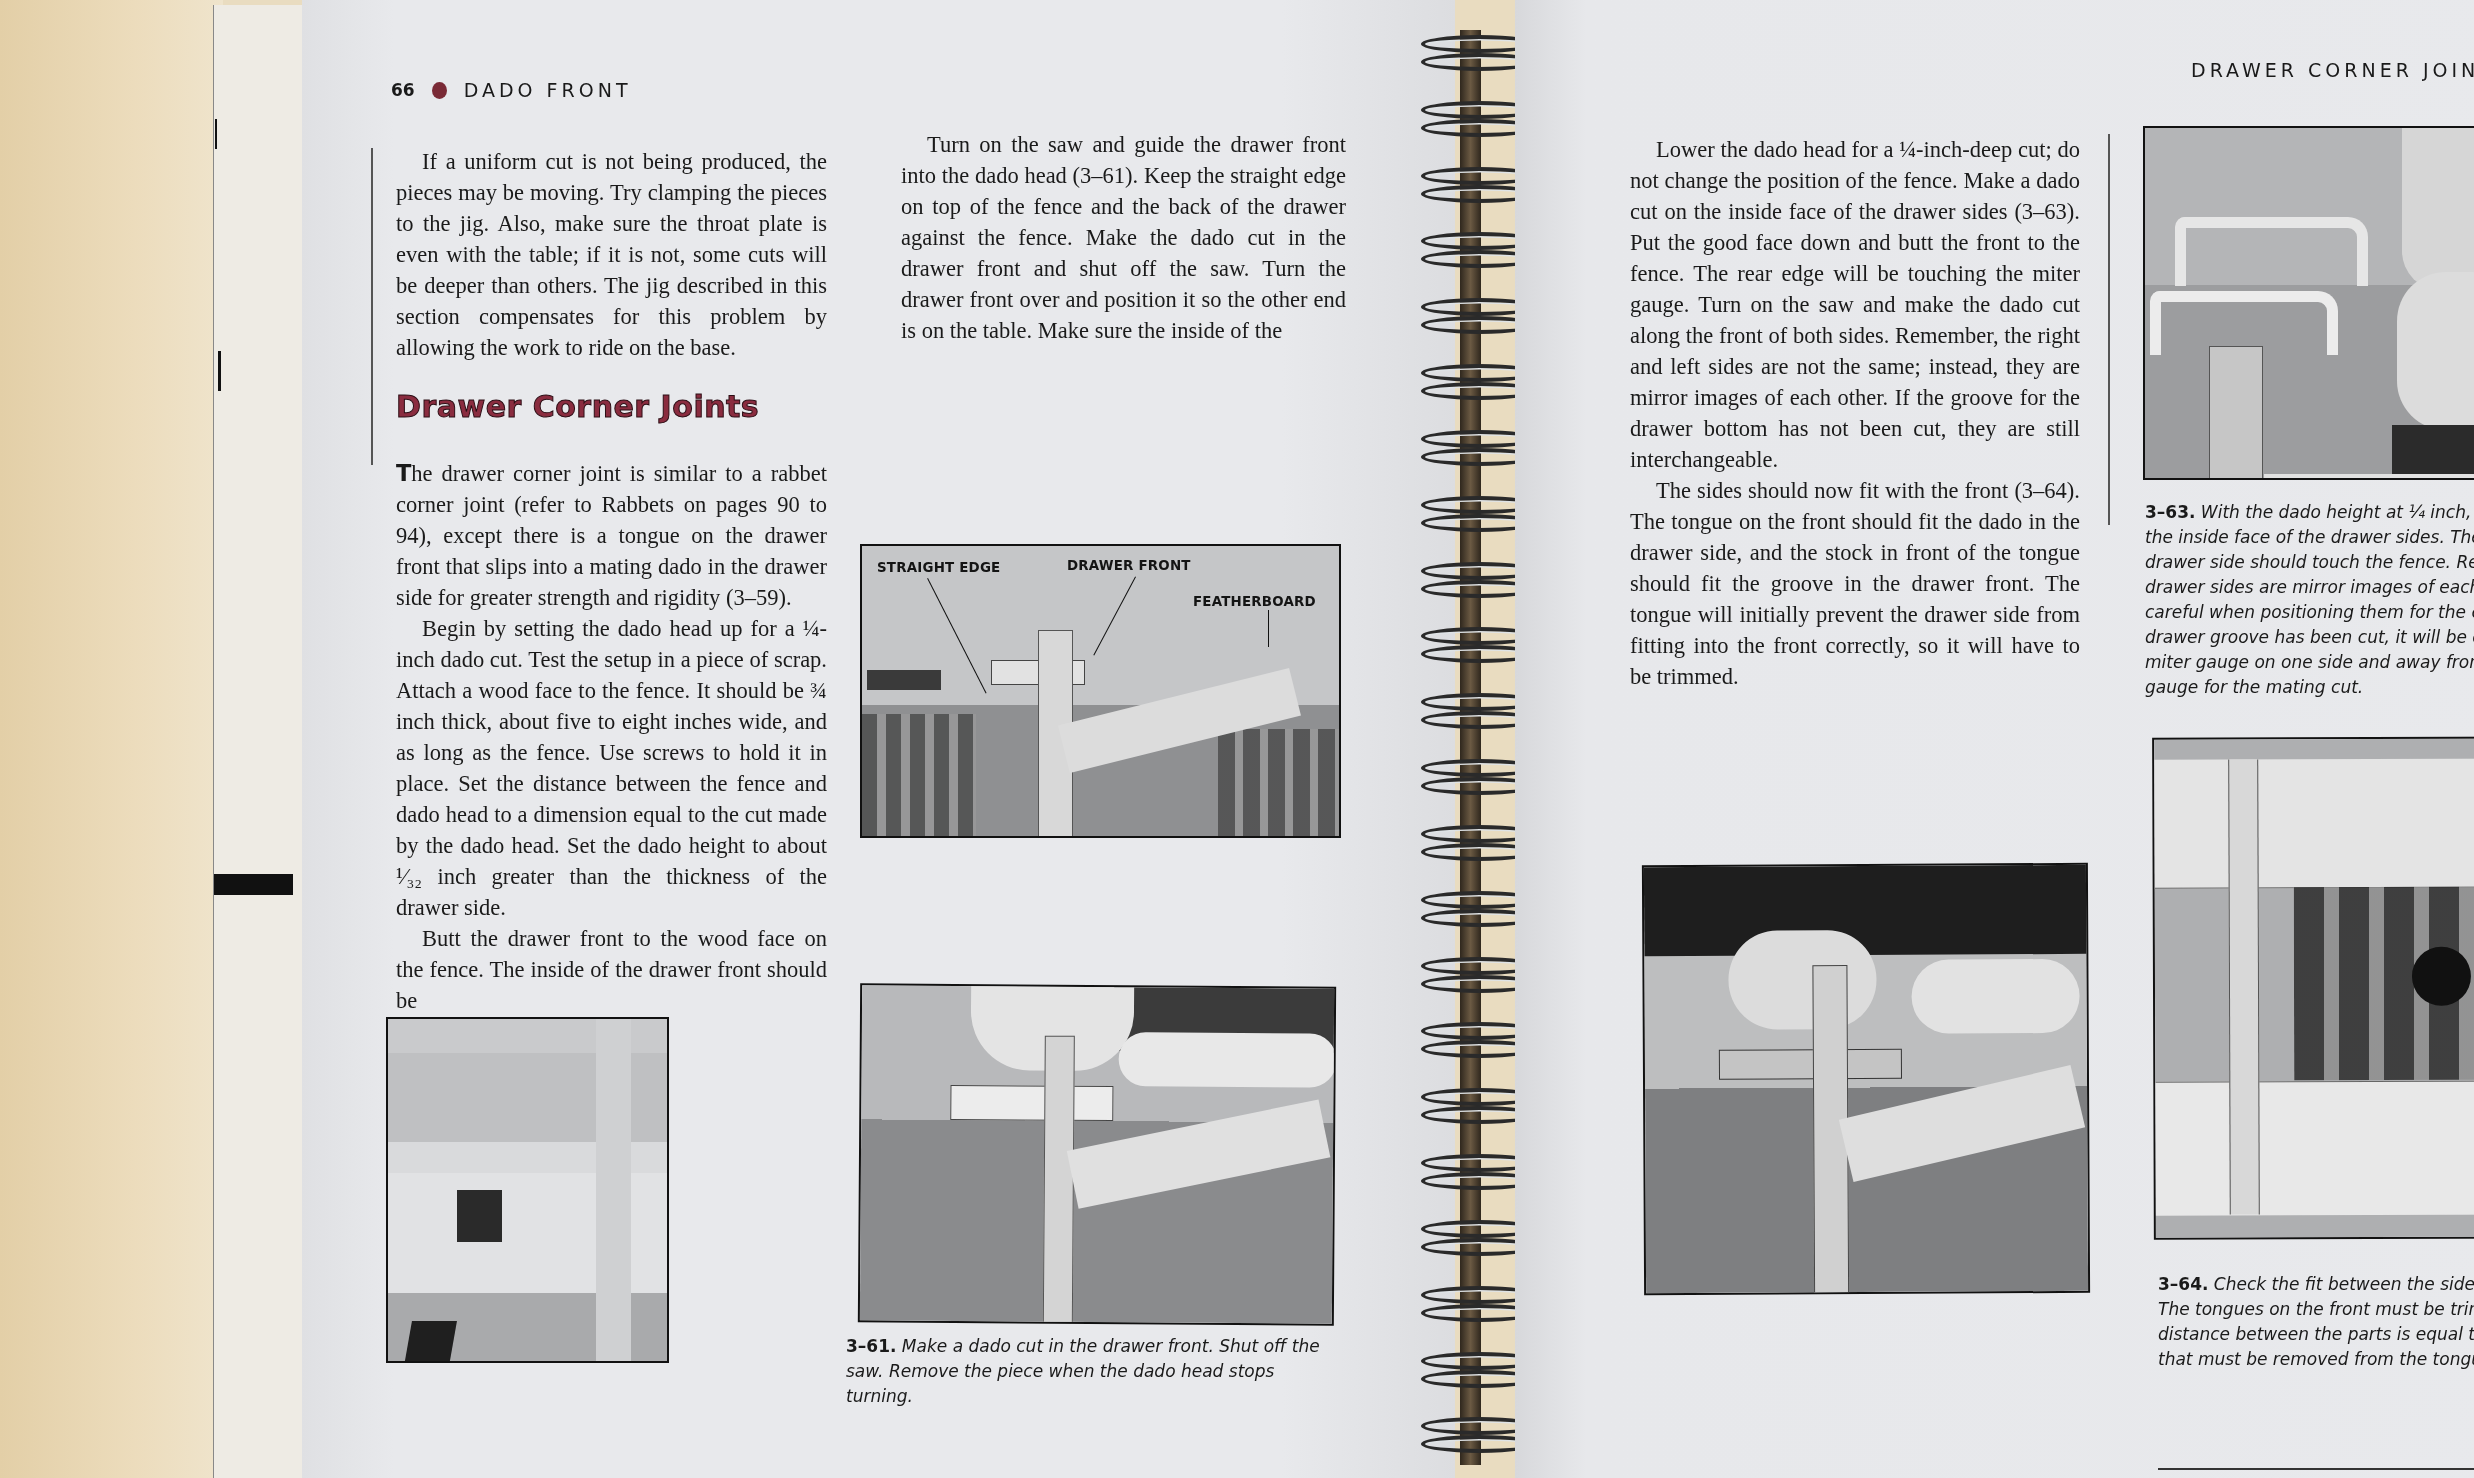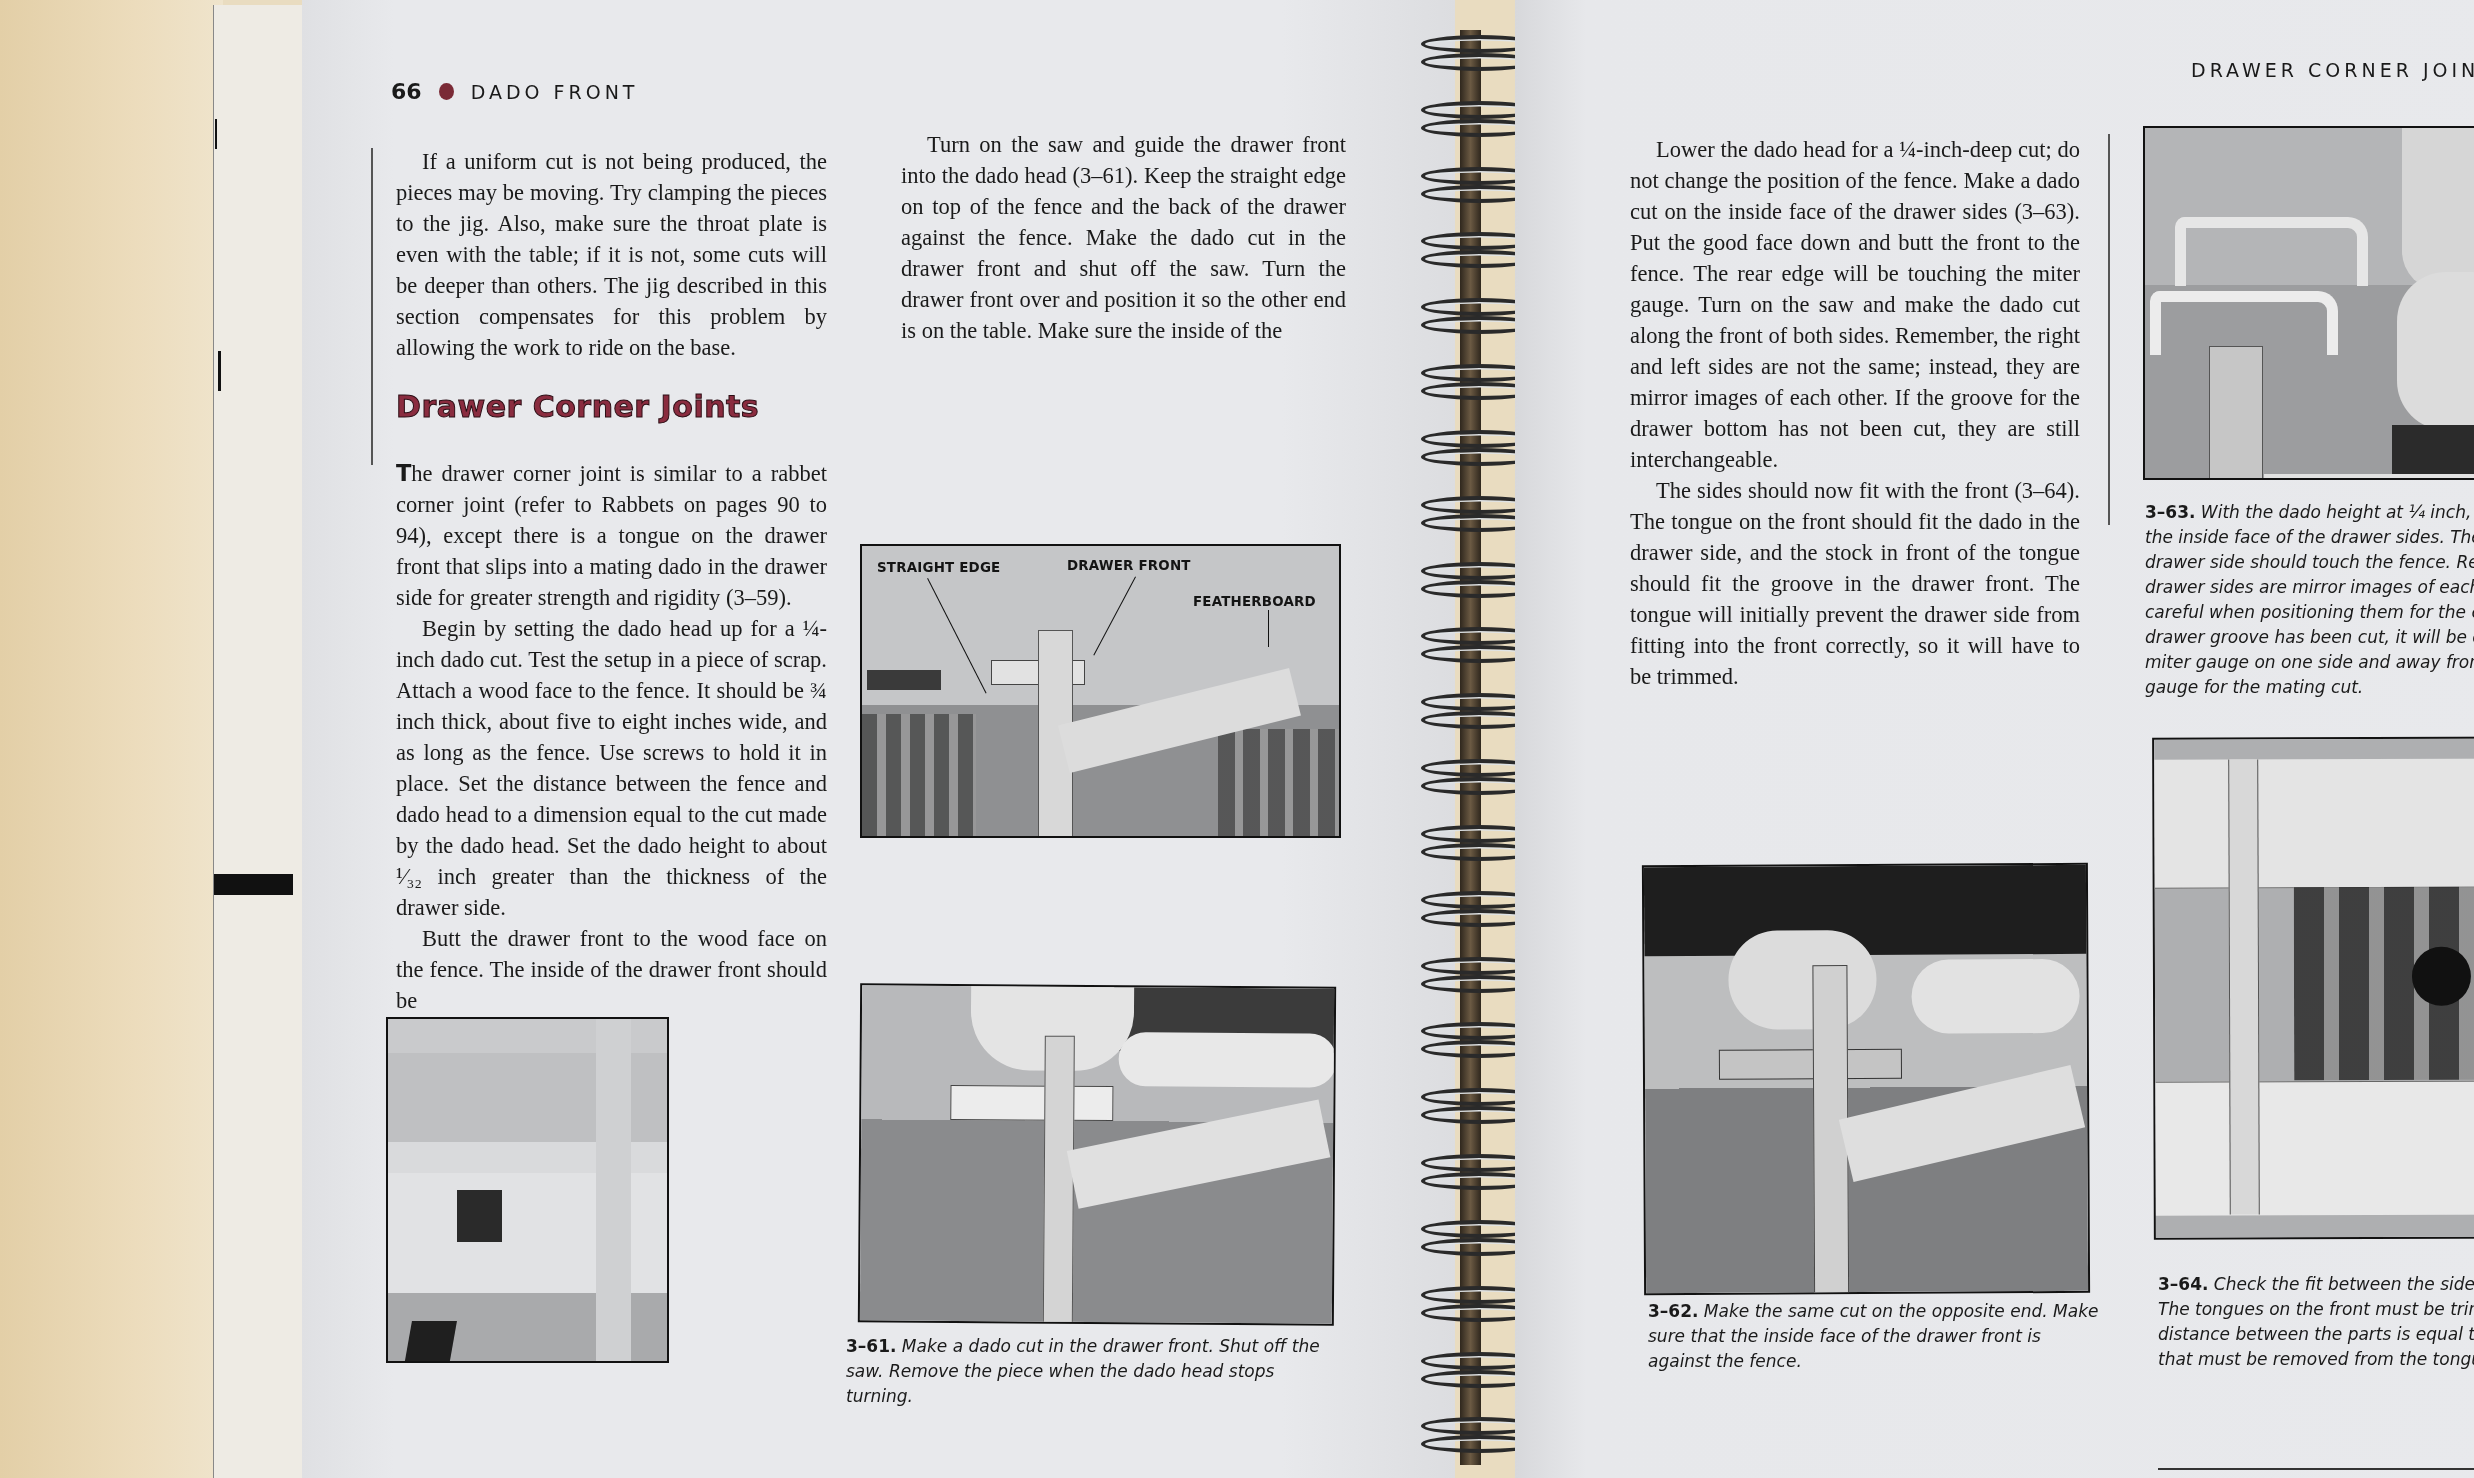--- a/index.html
+++ b/index.html
@@ -22,7 +22,7 @@
 
     .running-head { position: absolute; font-family: "DejaVu Sans", sans-serif;
       font-size: 19px; letter-spacing: 4px; color: #1a1a1a; display: flex; align-items: center; gap: 17px; }
-    .running-head .folio { font-weight: bold; letter-spacing: 0; font-size: 22px; }
+    .running-head .folio { font-weight: bold; letter-spacing: 0; font-size: 17px; }
     .dot { width: 15px; height: 17px; border-radius: 50%; background: #7a2a36; display: inline-block; }
 
     .col { position: absolute; font-size: 22.5px; line-height: 31px; text-align: justify; }

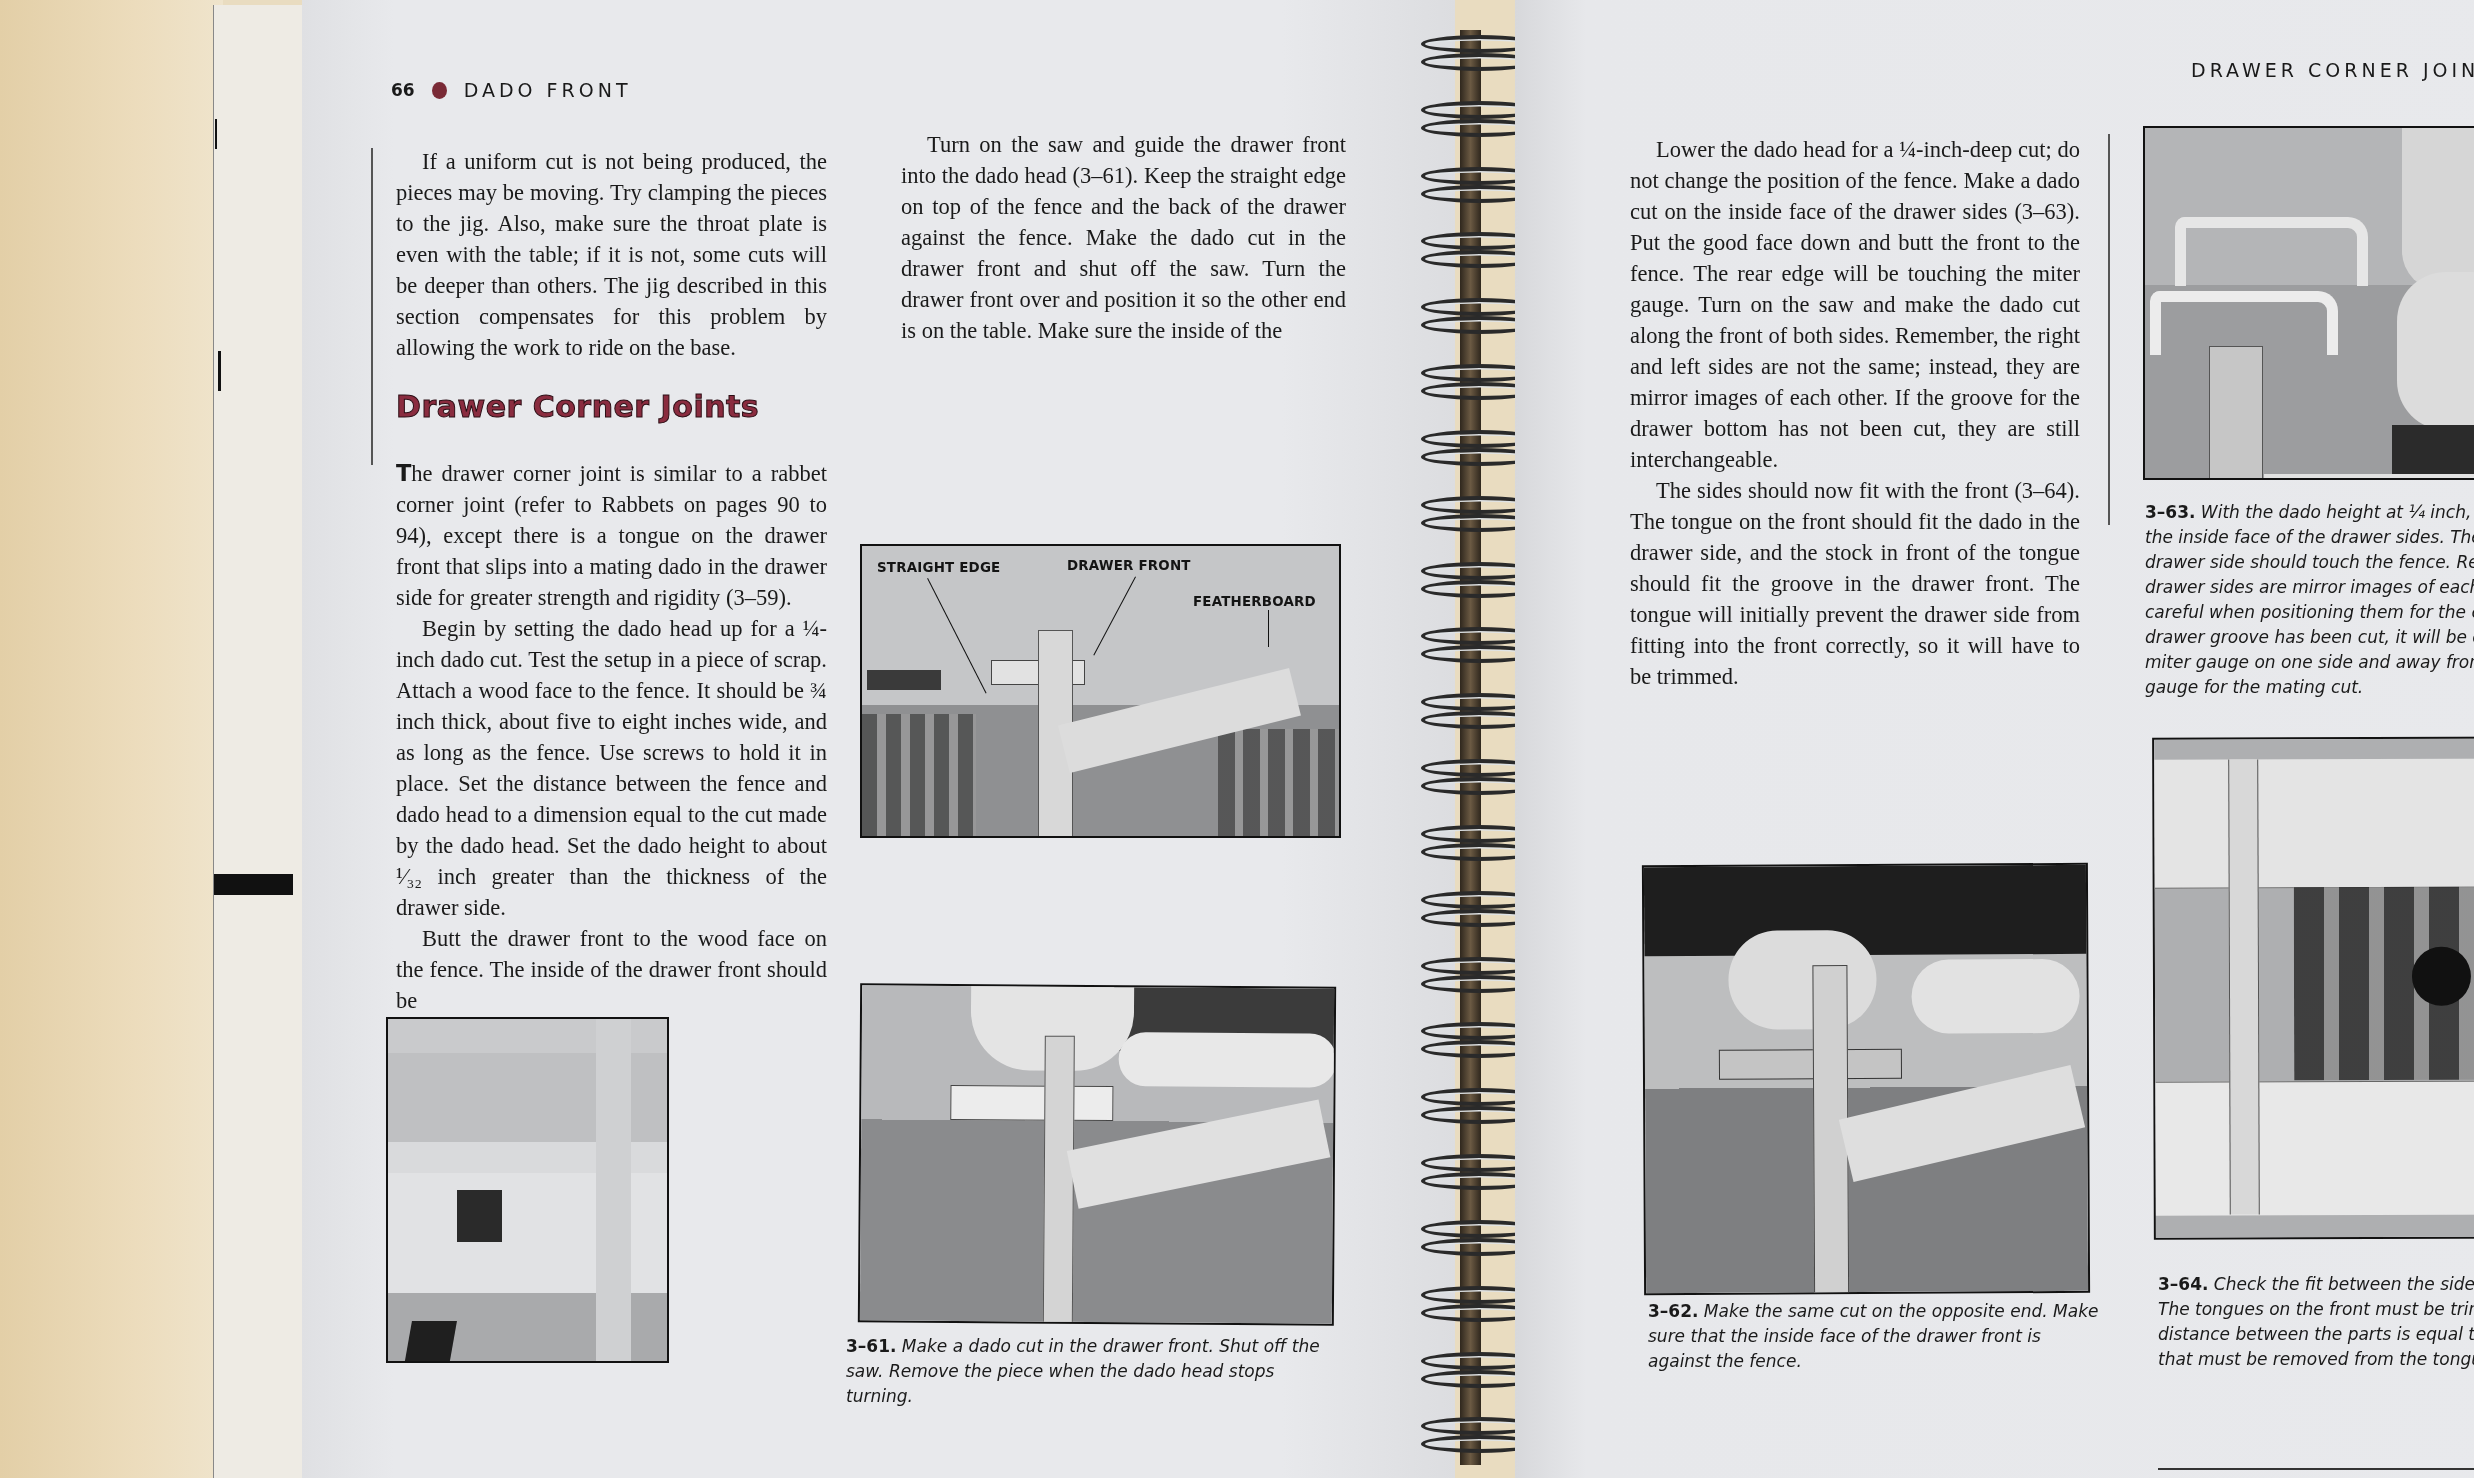--- a/index.html
+++ b/index.html
@@ -245,10 +245,6 @@
       <div style="position:absolute;left:208px;top:252px;width:238px;height:64px;background:#dedede;transform:rotate(-13deg);transform-origin:left bottom;"></div>
     </div>
   </div>
-  <div class="caption" style="left:133px;top:1299px;width:460px;">
-    <b>3–62.</b>
-    <span>Make the same cut on the opposite end. Make sure that the inside face of the drawer front is against the fence.</span>
-  </div>
 
   <div class="figure" style="left:628px;top:126px;width:447px;height:354px;">
     <div class="photo" style="background: linear-gradient(180deg, #b4b5b7 0 45%, #9c9d9f 45% 100%);">

